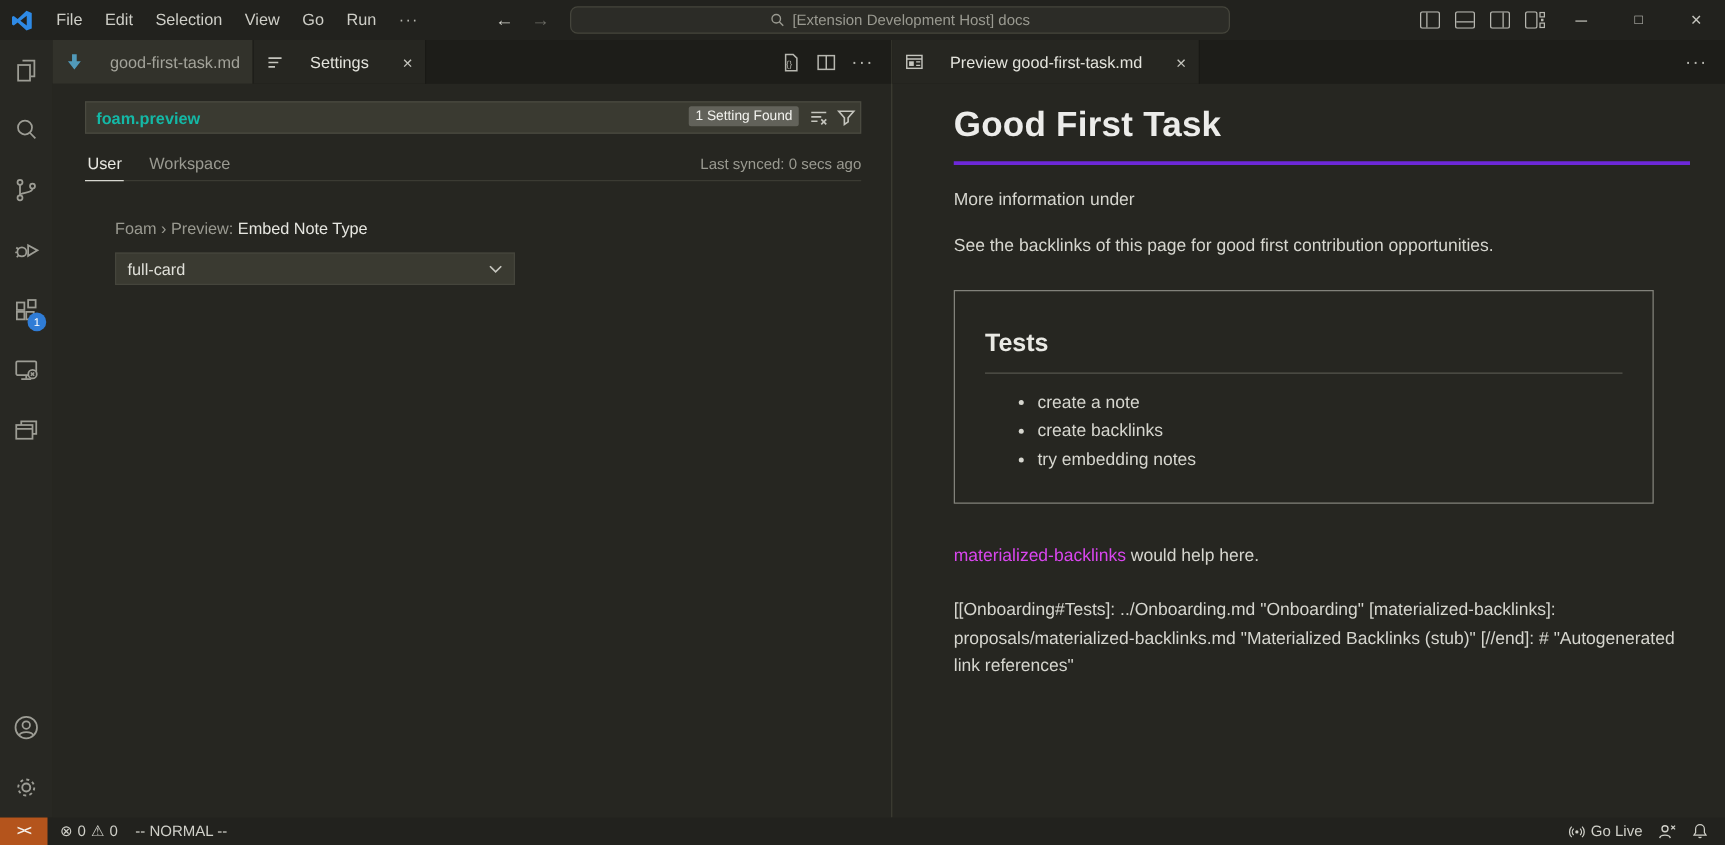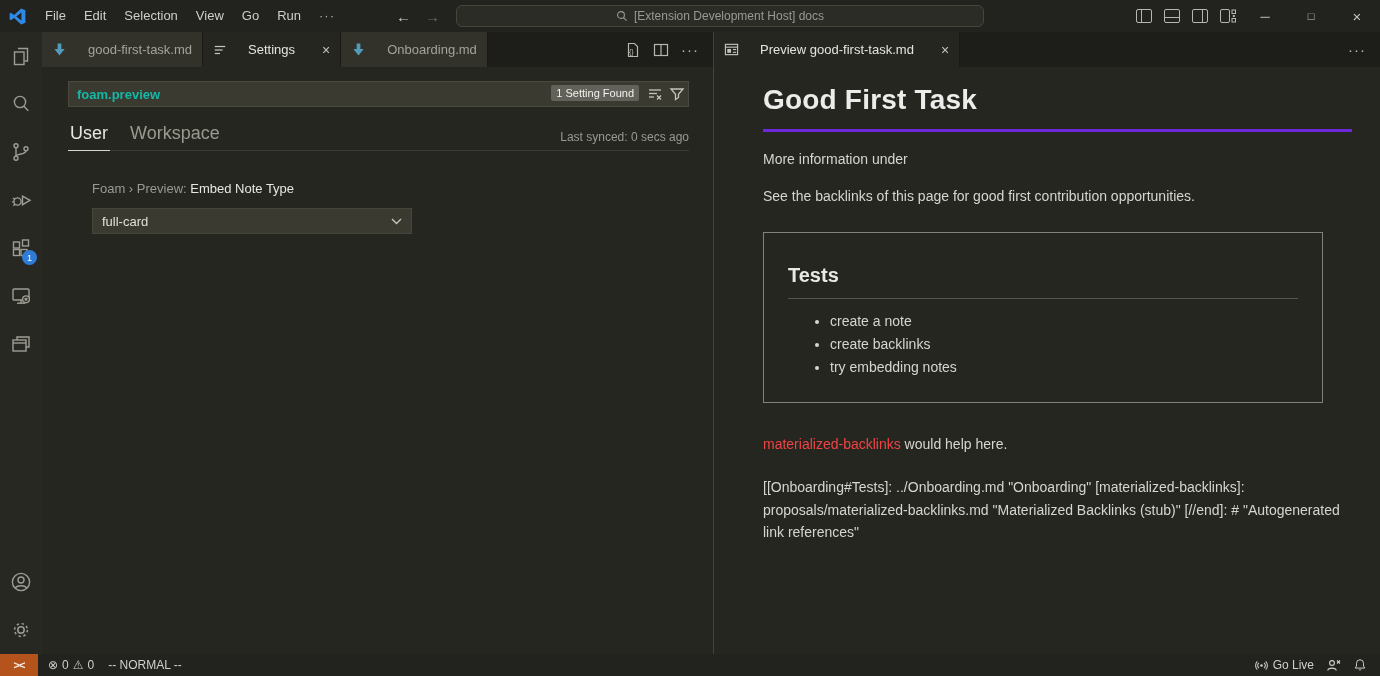--- a/index.html
+++ b/index.html
@@ -248,12 +248,6 @@
         <span>Settings</span>
         <span class="tab-close">×</span>
       </div>
-      <div class="tab inactive">
-        <svg width="15" height="15" viewBox="0 0 16 16">
-            <path fill="#519aba" d="M6 1.5 h4 v6 h3.5 L8 14.5 2.5 7.5 H6 Z"></path>
-          </svg>
-        <span>Onboarding.md</span>
-      </div>
       <div class="editor-actions">
         <span>
           <svg width="17" height="16" viewBox="0 0 17 16" fill="none" stroke="#b7b7b0" stroke-width="1.2">

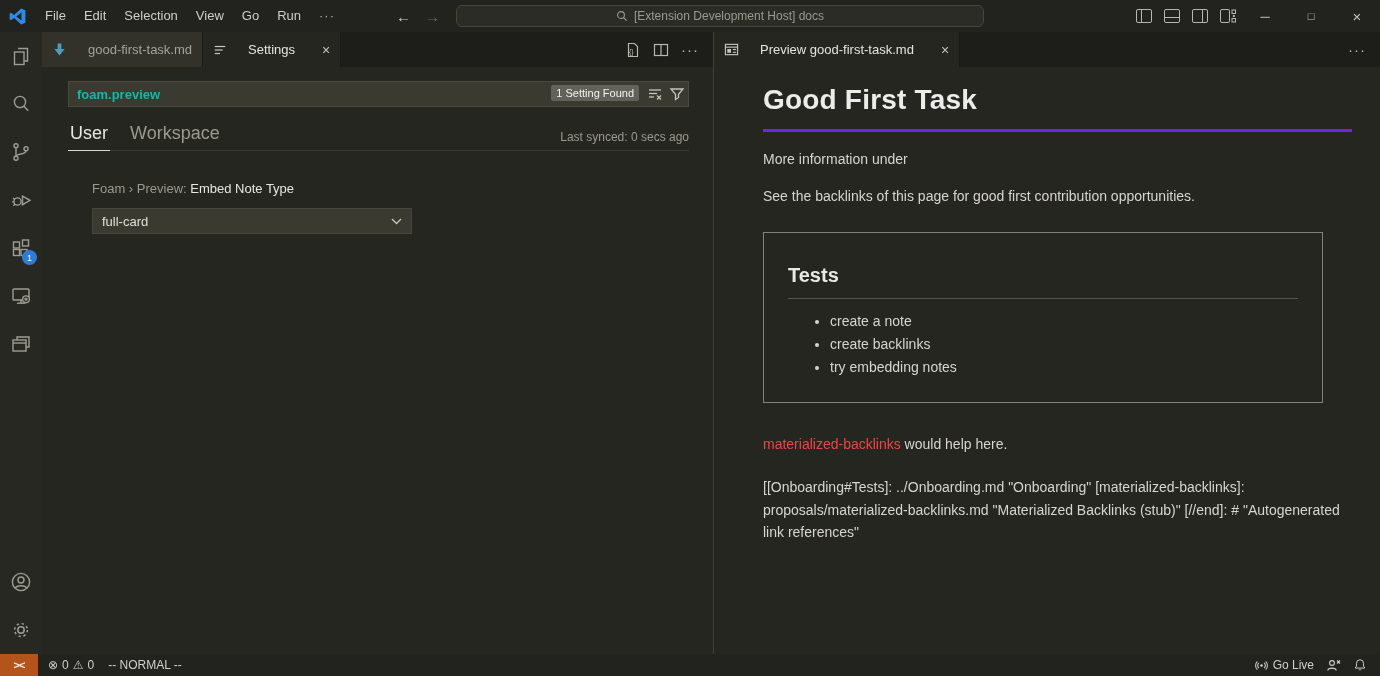--- a/index.html
+++ b/index.html
@@ -58,7 +58,7 @@
   .clear-filter { right:26px; } .funnel { right:4px; }
   .scope-row { display:flex; align-items:flex-end; margin-top:16px; border-bottom:1px solid #3b3b33;
     padding-bottom:0; position:relative; }
-  .scope-tab { font-size:18px; padding:0 2px 6px 2px; margin-right:18px; color:#9a9a91; }
+  .scope-tab { font-size:13px; padding:0 2px 6px 2px; margin-right:18px; color:#9a9a91; }
   .scope-tab.active { color:#e7e7e1; border-bottom:1px solid #d7d7d0; margin-bottom:-1px; }
   .last-synced { margin-left:auto; font-size:12px; color:#9a9a91; padding-bottom:6px; }
   .setting-item { margin:30px 0 0 24px; }

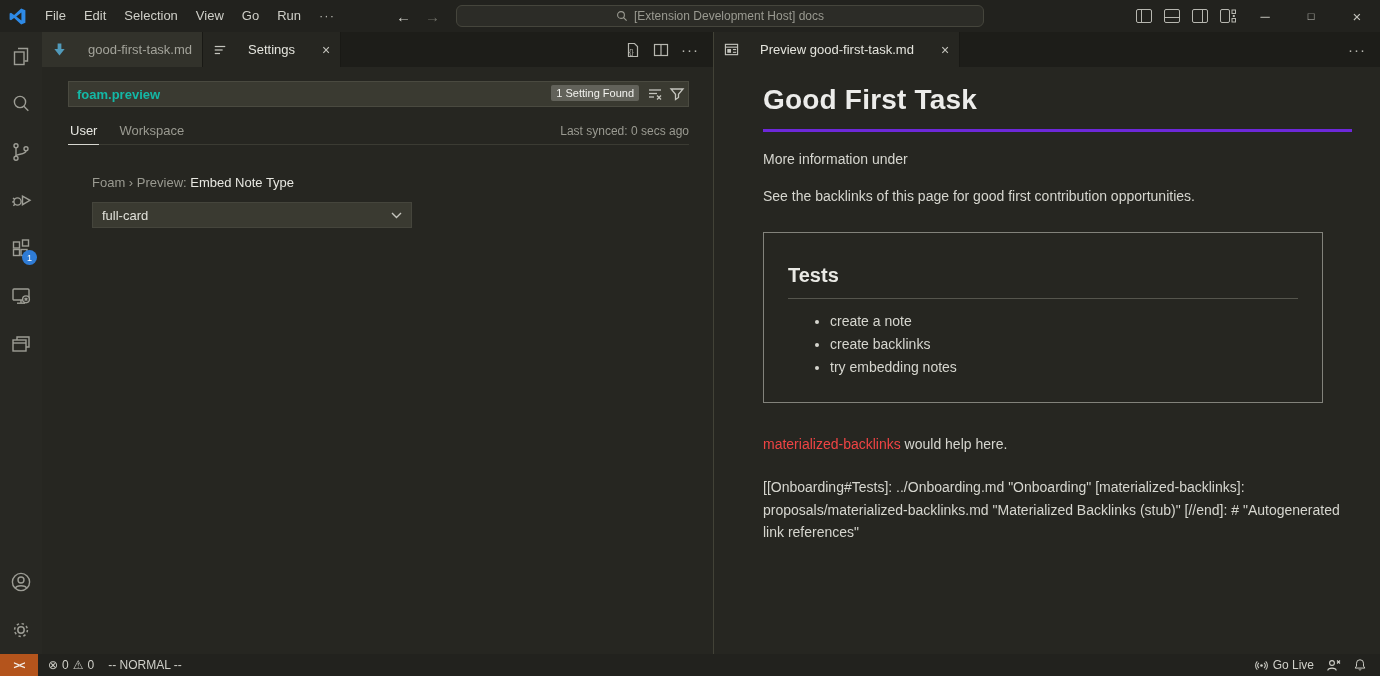--- a/index.html
+++ b/index.html
@@ -78,7 +78,7 @@
   .pv-card ul { margin:15px 0 0 0; padding-left:42px; }
   .pv-card li { margin-bottom:8px; line-height:1.1; }
   .pv-link-row { margin-top:31px; }
-  .pv-link { color:#ef4444; cursor:pointer; }
+  .pv-link { color:#d946ef; cursor:pointer; }
   .pv-foot { margin-top:22px; line-height:22.5px; max-width:590px; }
 
   

